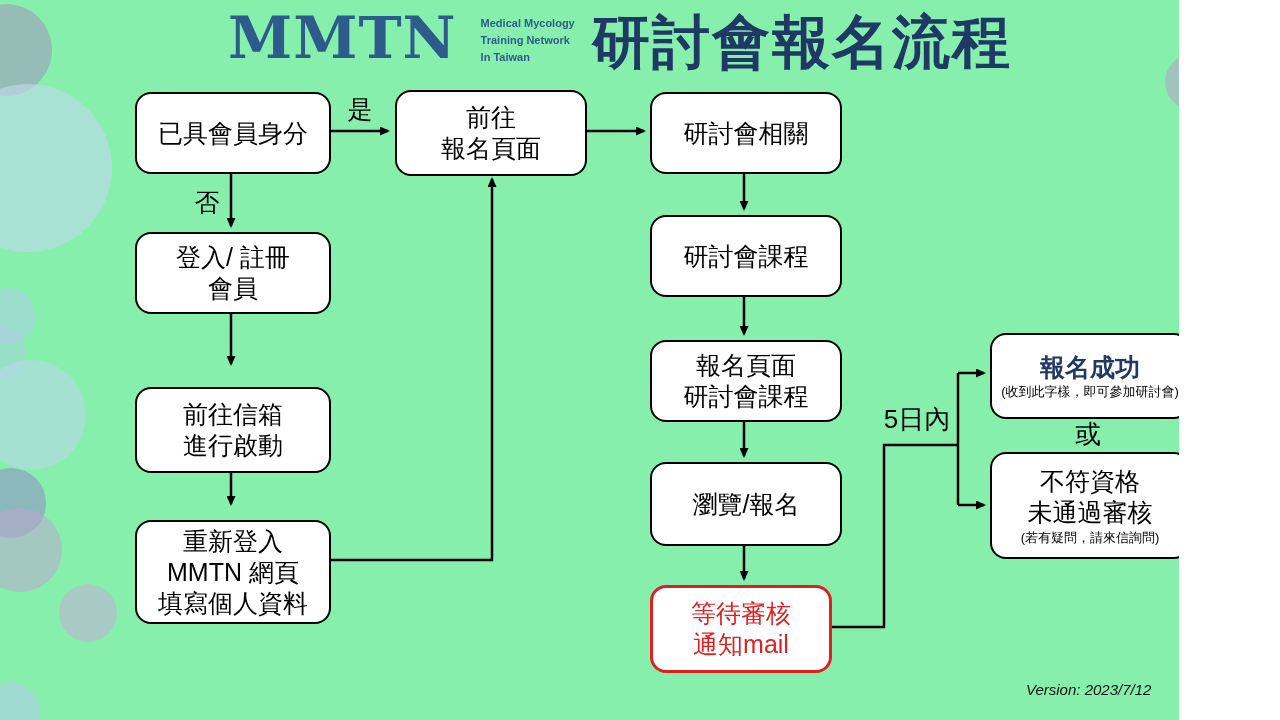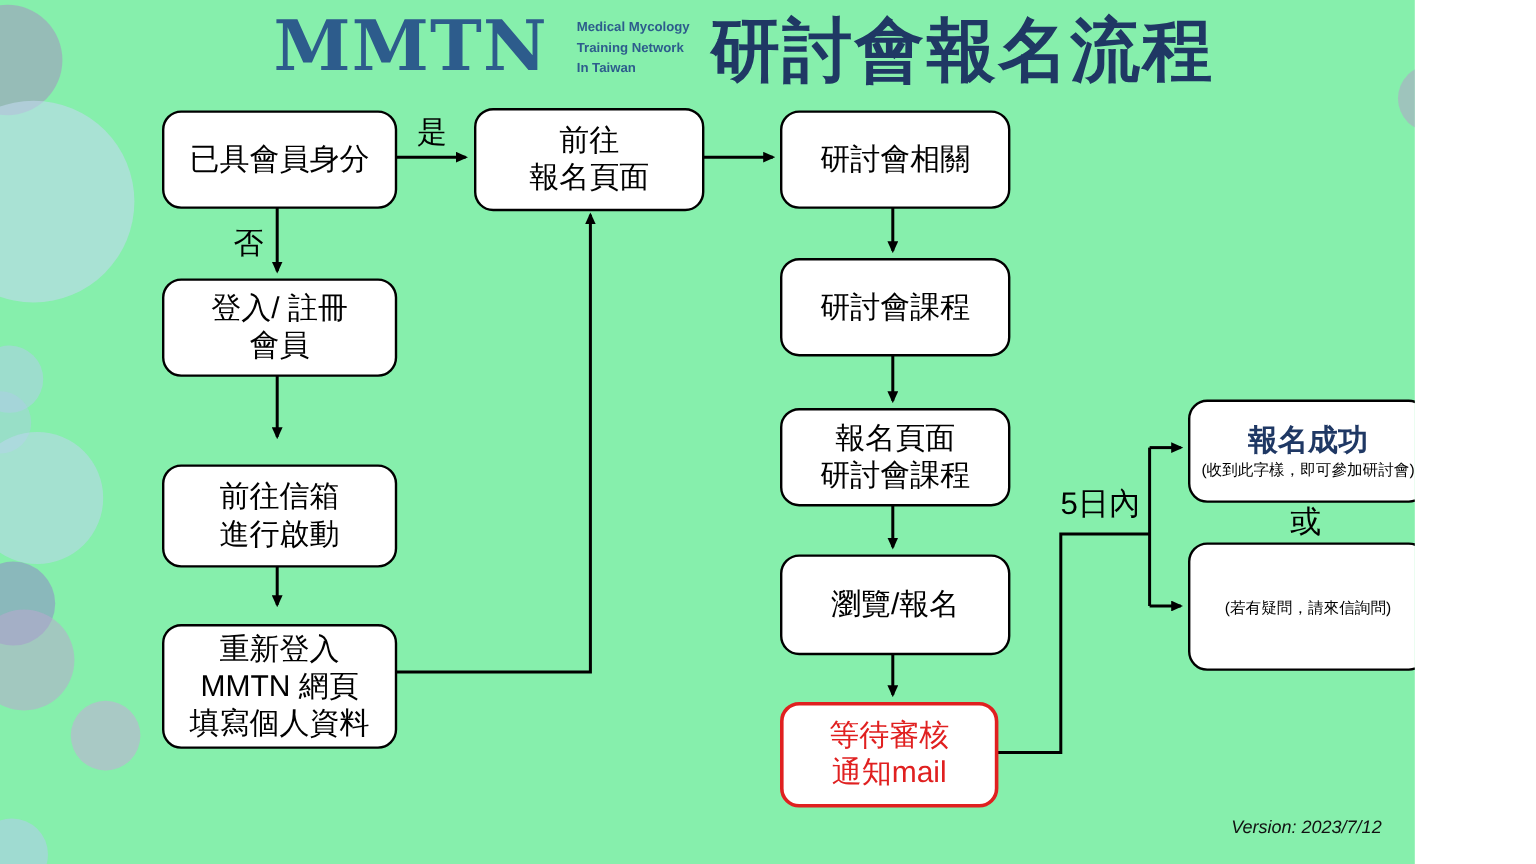--- a/index.html
+++ b/index.html
@@ -132,6 +132,8 @@
 通知mail</div>
 
   <div class="node" style="left:990px;top:452px;width:196px;height:103px;">
+    <span style="white-space:pre-line;">不符資格
+未通過審核</span>
     <span class="node-note">(若有疑問，請來信詢問)</span>
   </div>
 

